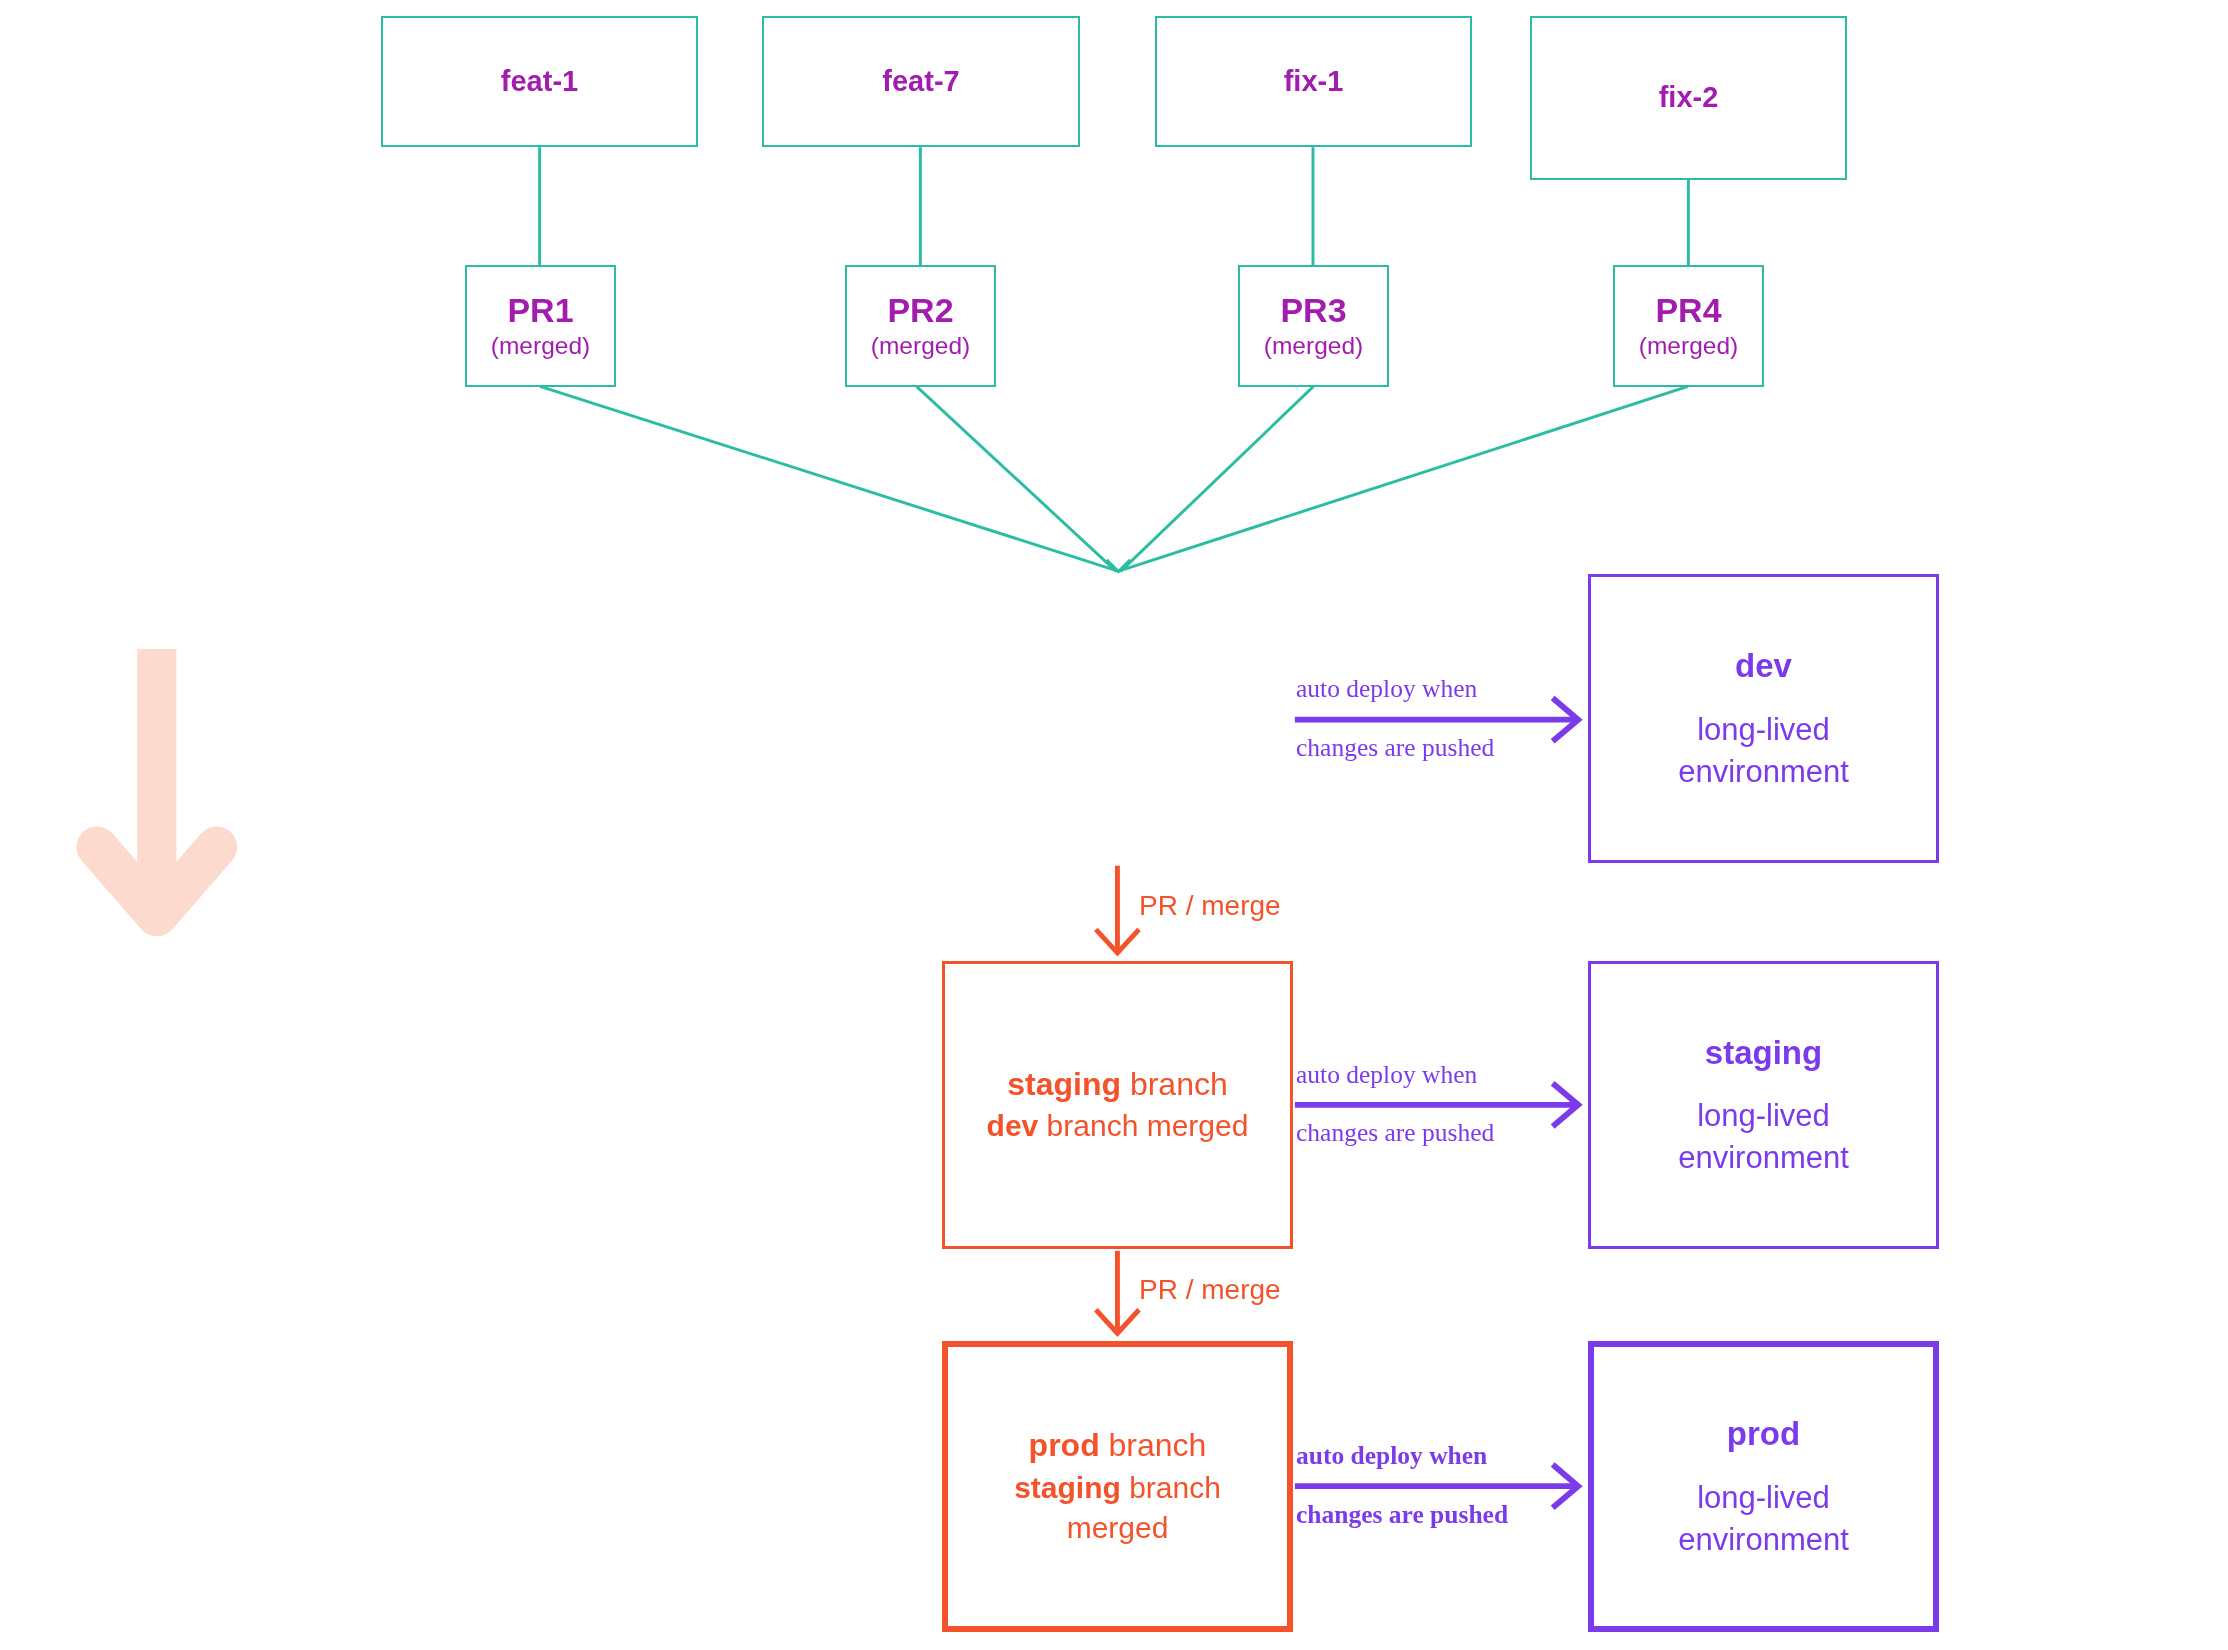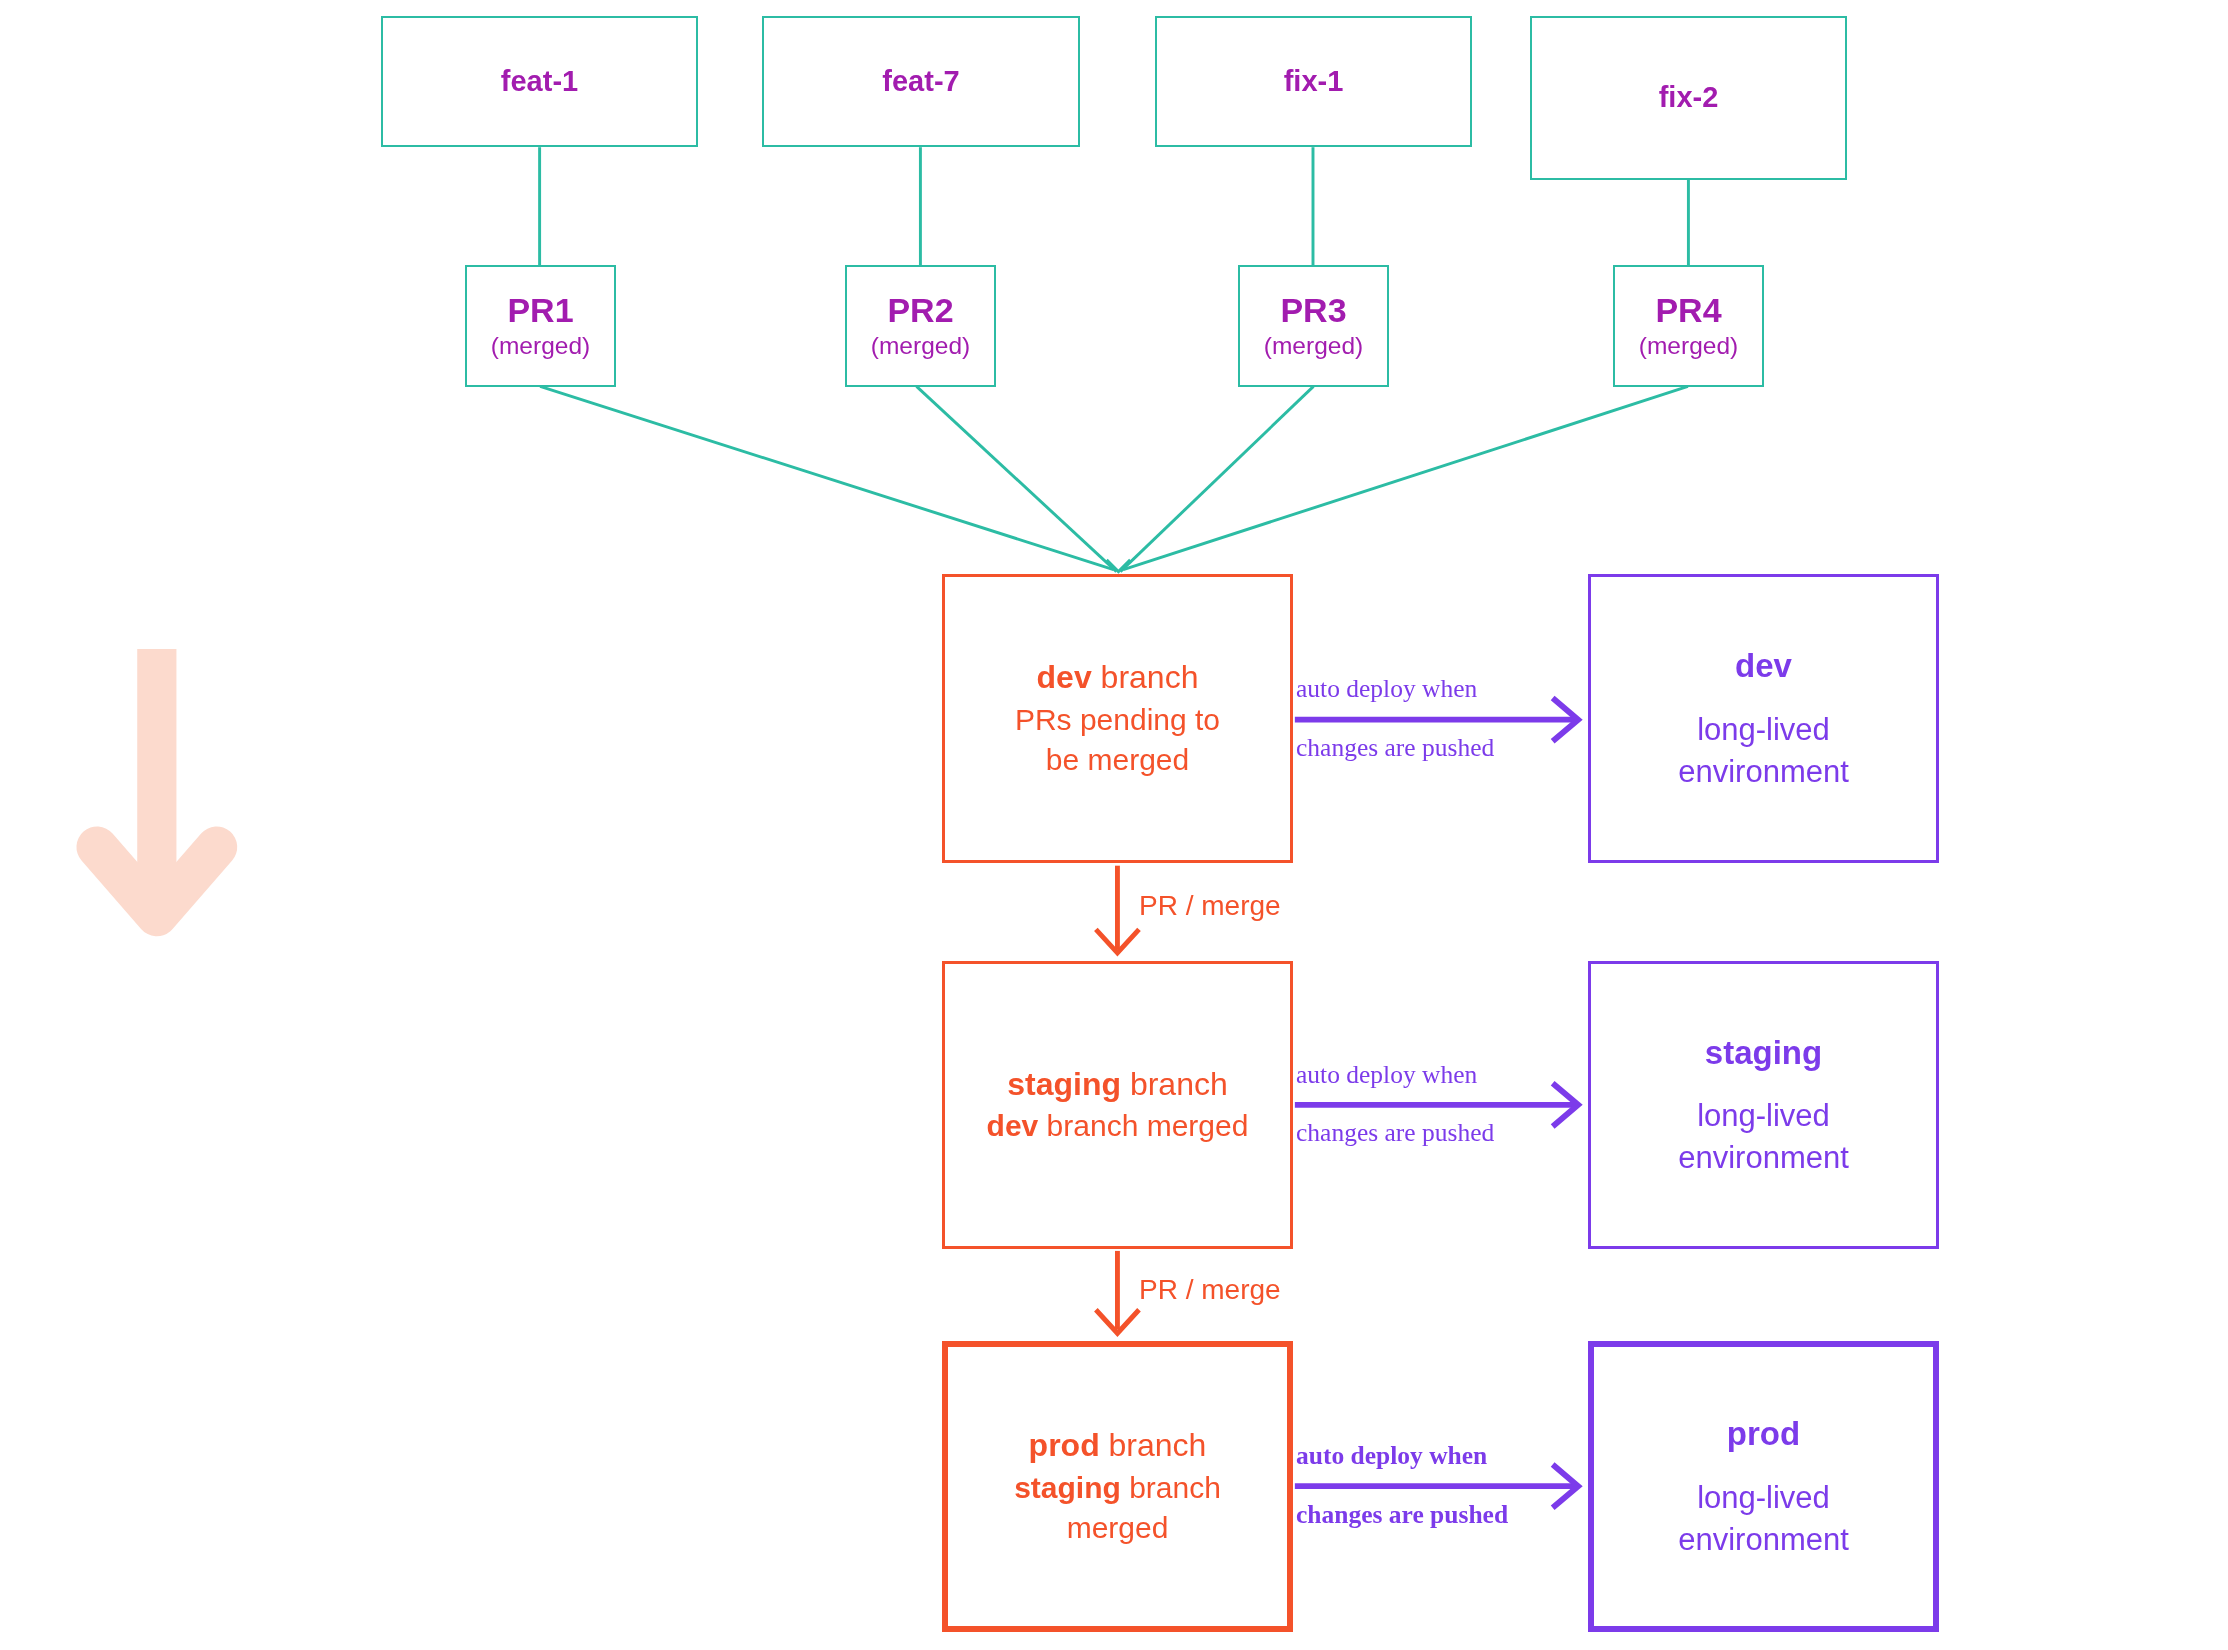--- a/index.html
+++ b/index.html
@@ -117,11 +117,6 @@
     <div class="pr-status">(merged)</div>
   </div>
 
-  <div class="box orange-box" style="left:942px;top:574px;width:351px;height:289px">
-    <div class="branch-title"><b>dev</b><span> branch</span></div>
-    <div class="branch-sub"><b></b><span>PRs pending to
-be merged</span></div>
-  </div>
   <div class="box purple-box" style="left:1588px;top:574px;width:351px;height:289px">
     <div class="env-name">dev</div>
     <div class="env-desc">long-lived

